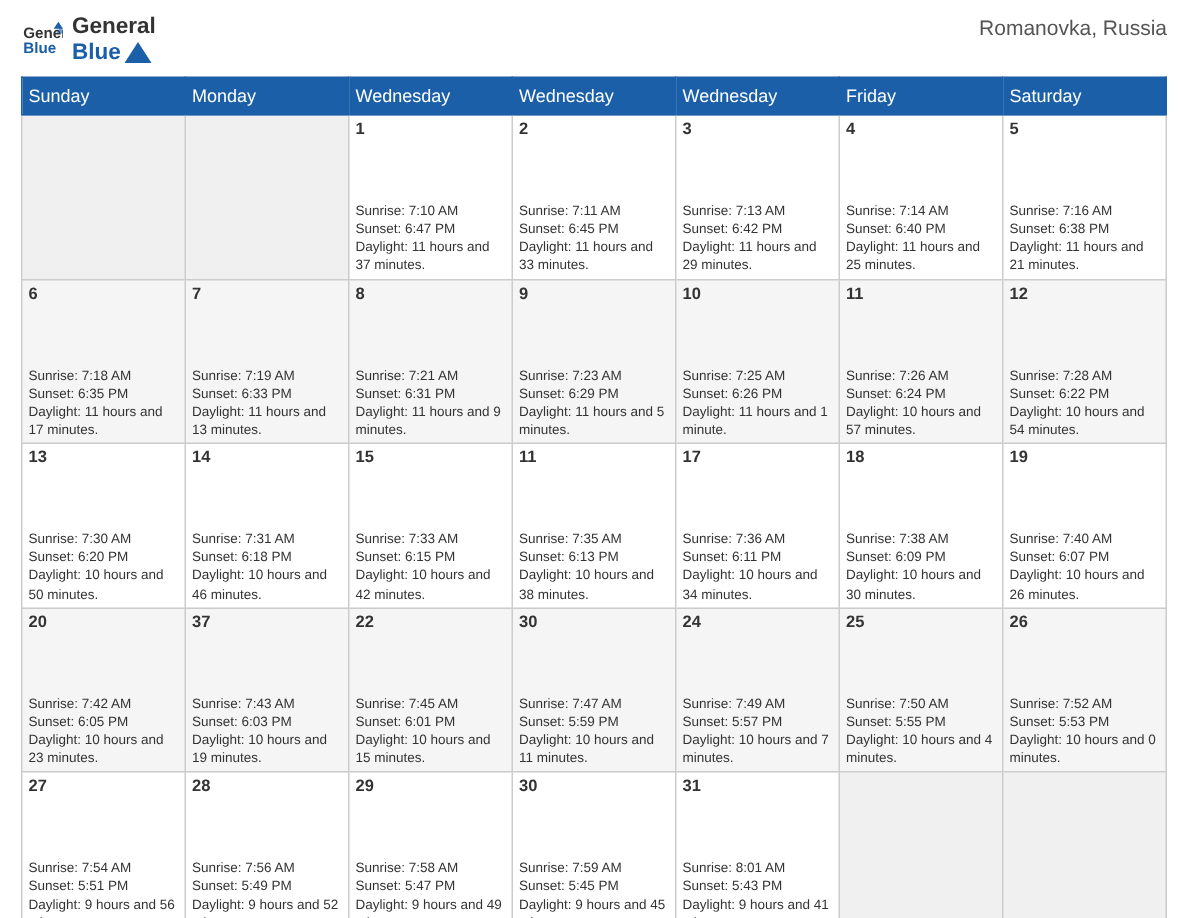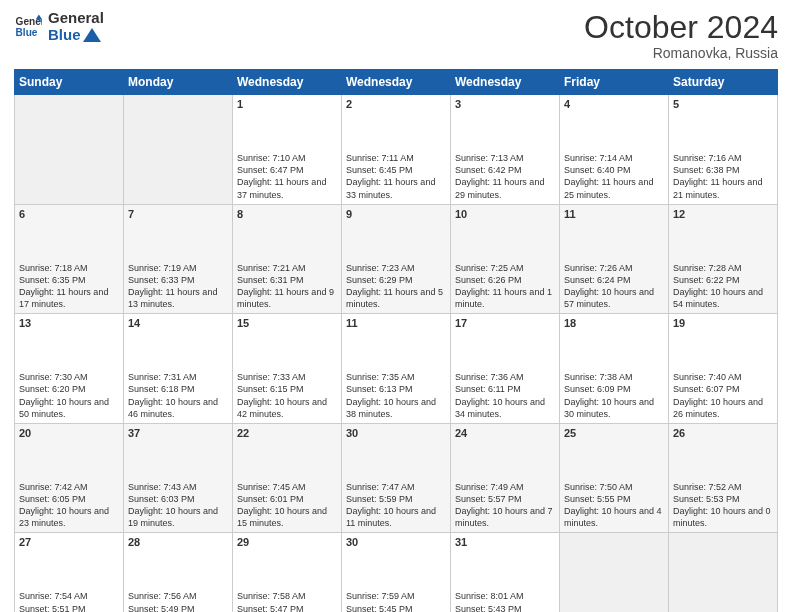--- a/index.html
+++ b/index.html
@@ -123,7 +123,6 @@
       </div>
     </div>
     <div class="title-block">
-      <div class="month-title">October 2024</div>
       <div class="location">Romanovka, Russia</div>
     </div>
   </div>

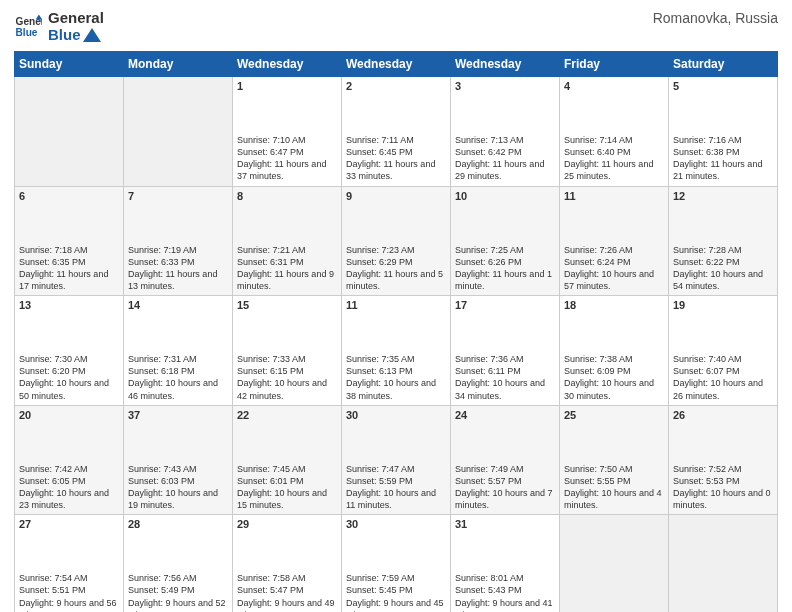--- a/index.html
+++ b/index.html
@@ -61,7 +61,7 @@
       background: #1a5fa8;
       color: #fff;
       font-size: 12px;
-      font-weight: bold;
+      font-weight: normal;
       padding: 5px 4px;
       text-align: left;
       border: 1px solid #1a5fa8;

